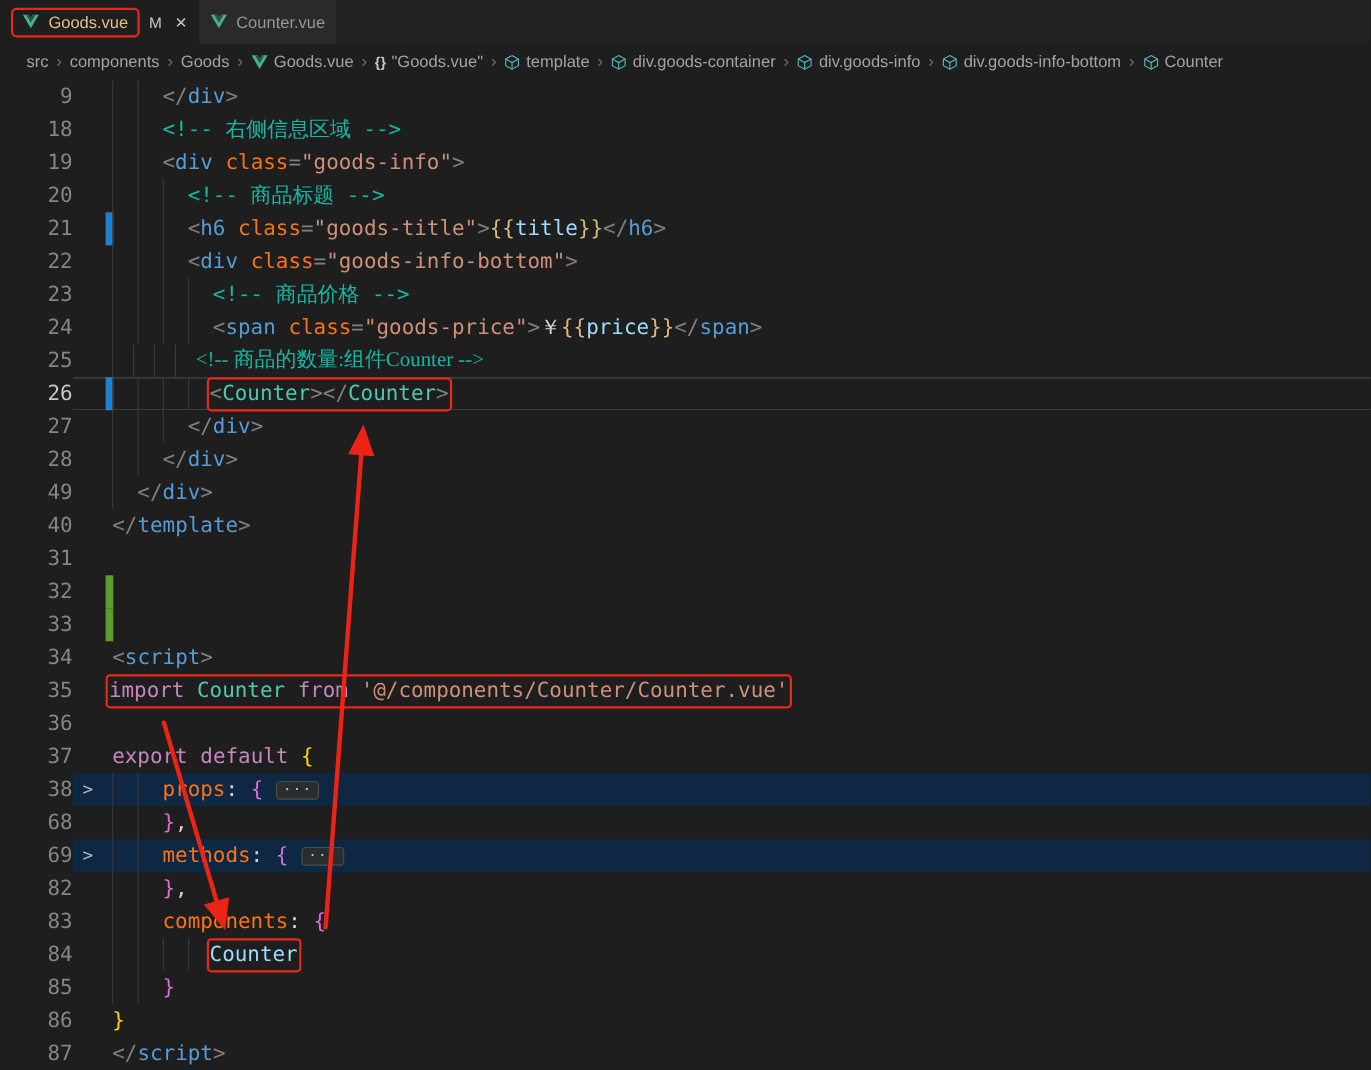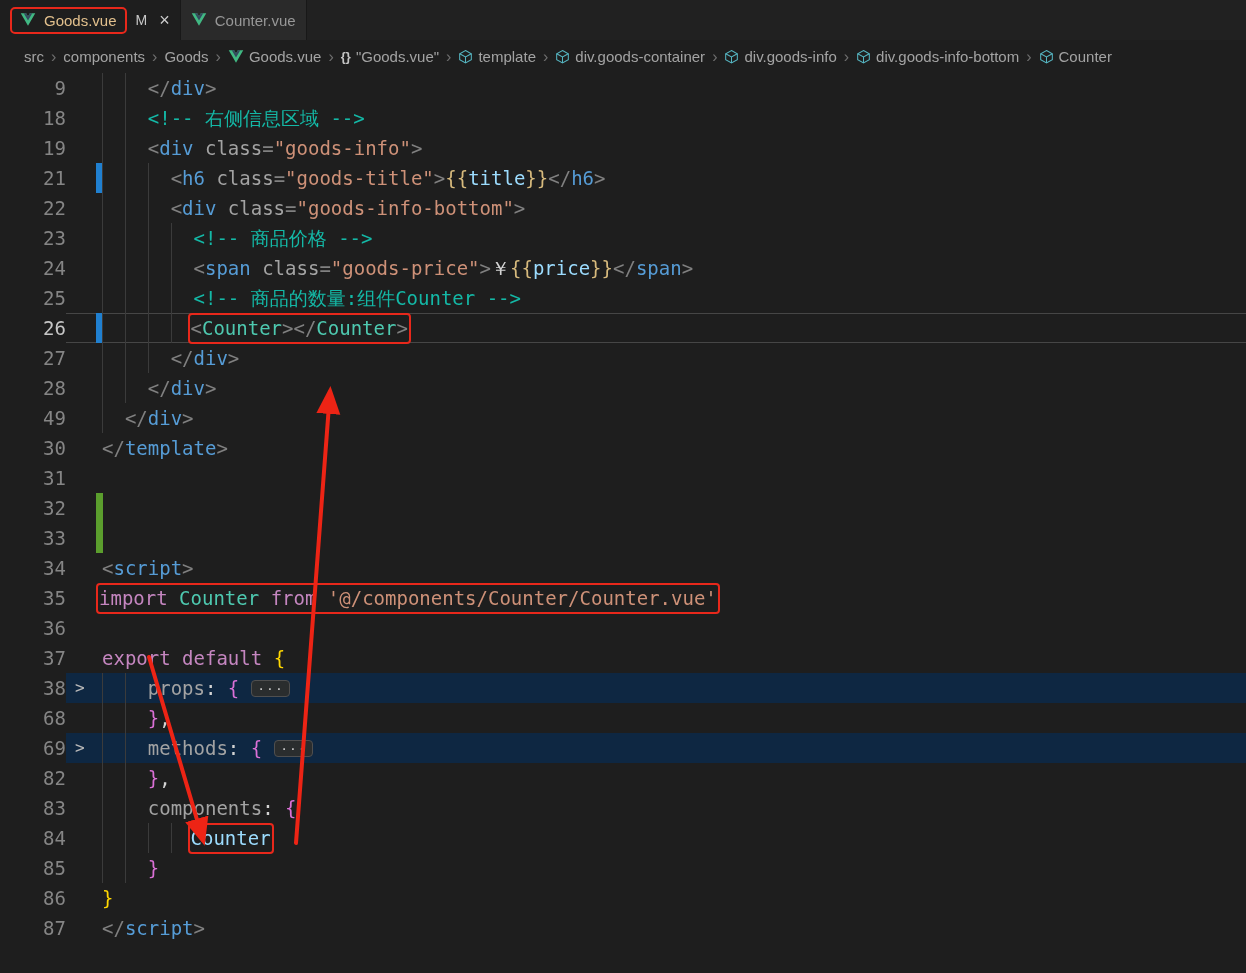--- a/index.html
+++ b/index.html
@@ -48,7 +48,7 @@
   .g{position:absolute;top:0;bottom:0;width:1px;background:#3b3b3b;font-style:normal;}
   .sg.p{color:#808080}
   .sg.t{color:#569cd6}
-  .sg.a{color:#a3a3a3}
+  .sg.a{color:#f97316}
   .sg.s{color:#ce9178}
   .sg.c{color:#14b8a6}
   .sg.k{color:#c586c0}

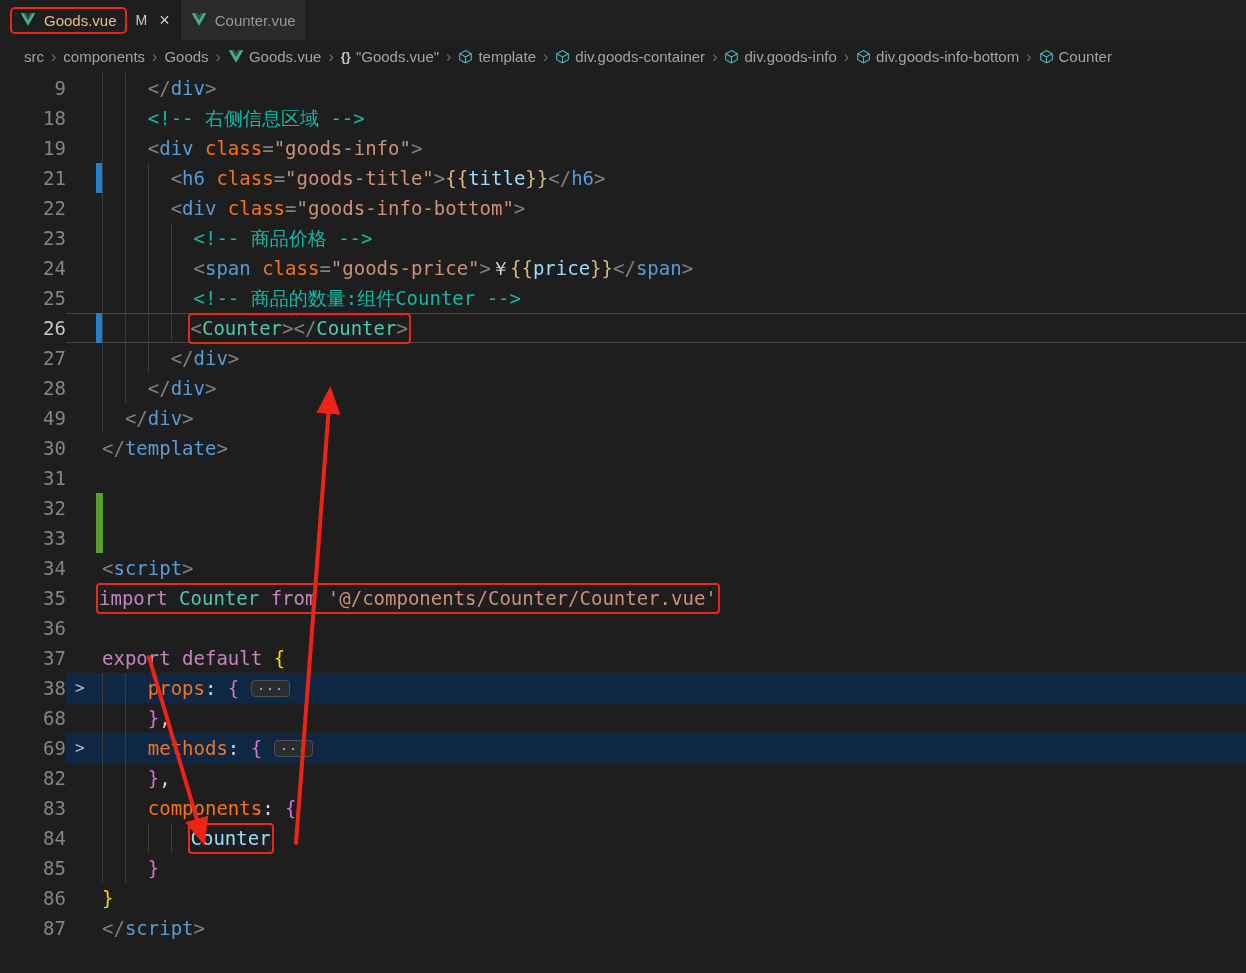--- a/index.html
+++ b/index.html
@@ -194,6 +194,13 @@
         </div>
       </div>
       <div class="line">
+        <span class="ln">20</span>
+        <div class="rest">
+          <span class="gmid"></span>
+          <span class="body" style="padding-left: 6ch;"><i class="g" style="left: 0ch;"></i><i class="g" style="left: 2ch;"></i><i class="g" style="left: 4ch;"></i><span class="sg c">&lt;!-- 商品标题 --&gt;</span></span>
+        </div>
+      </div>
+      <div class="line">
         <span class="ln">21</span>
         <div class="rest">
           <span class="gmid">

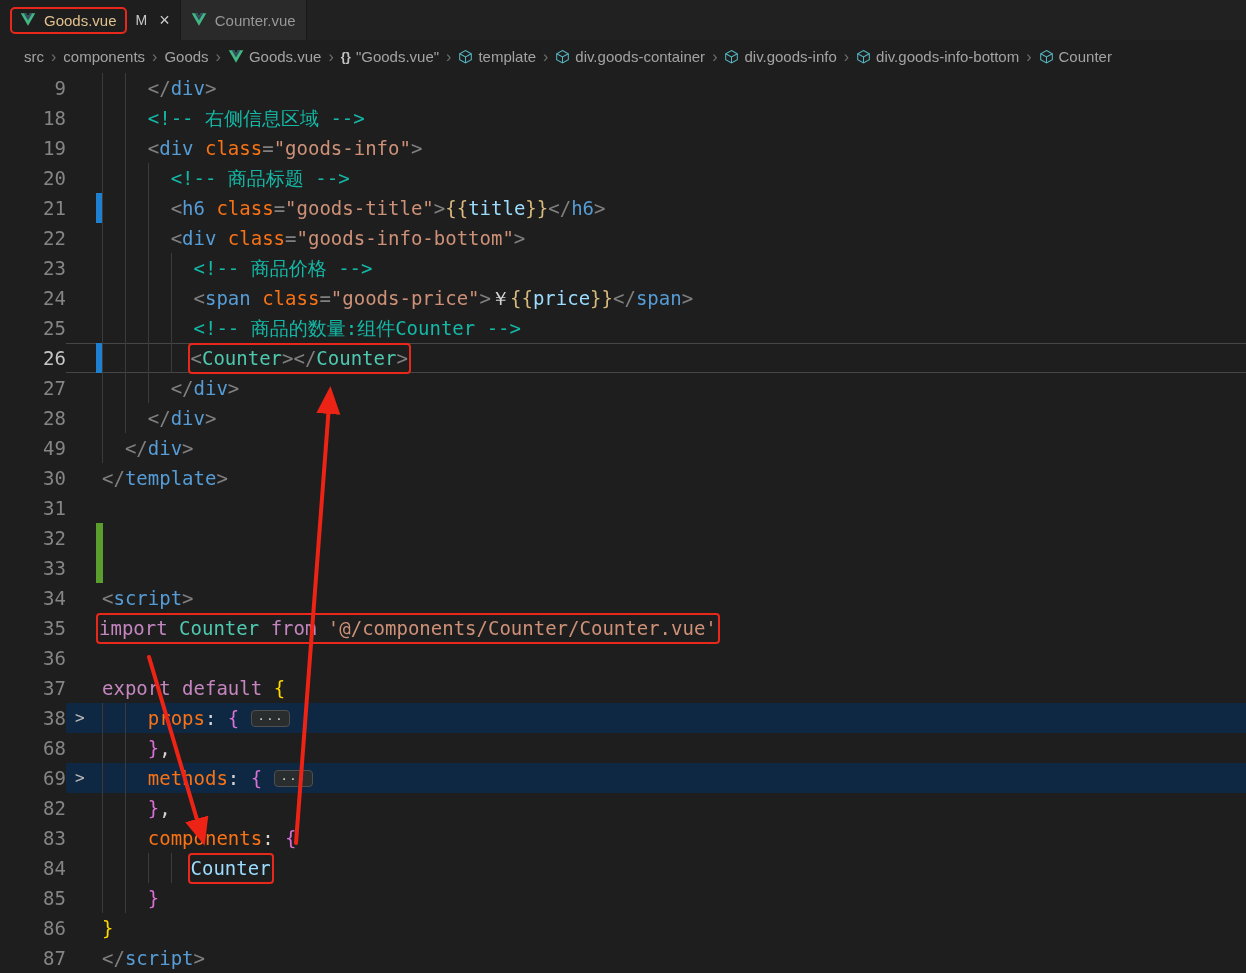--- a/index.html
+++ b/index.html
@@ -234,7 +234,7 @@
         <span class="ln">25</span>
         <div class="rest">
           <span class="gmid"></span>
-          <span class="body" style="padding-left: 8ch;"><i class="g" style="left: 0ch;"></i><i class="g" style="left: 2ch;"></i><i class="g" style="left: 4ch;"></i><i class="g" style="left: 6ch;"></i><span class="sg c">&lt;!-- 商品的数量:组件Counter --&gt;</span></span>
+          <span class="body" style="padding-left: 8ch; font-family: Liberation Serif, serif;"><i class="g" style="left: 0ch;"></i><i class="g" style="left: 2ch;"></i><i class="g" style="left: 4ch;"></i><i class="g" style="left: 6ch;"></i><span class="sg c">&lt;!-- 商品的数量:组件Counter --&gt;</span></span>
         </div>
       </div>
       <div class="line">

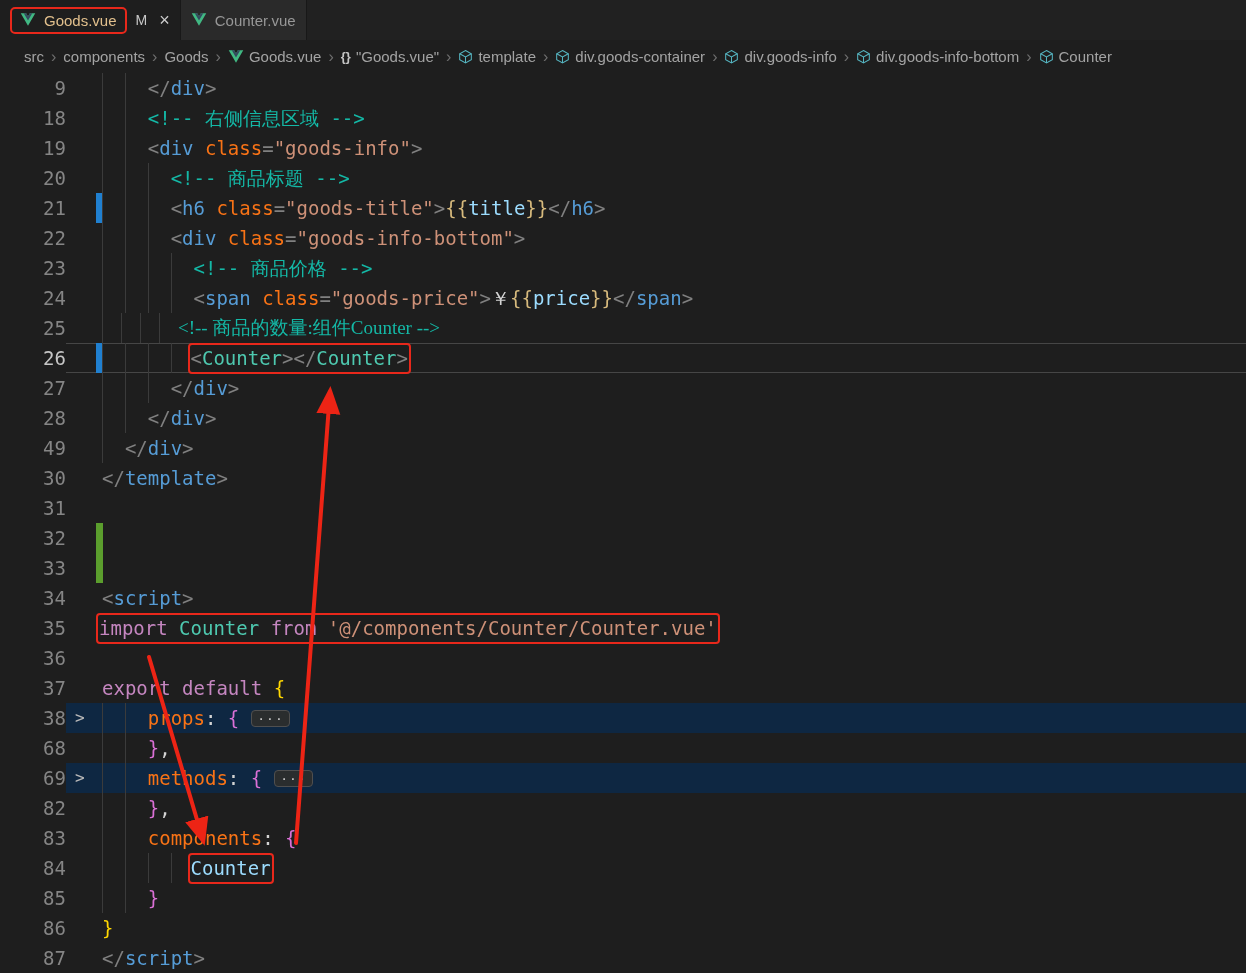--- a/index.html
+++ b/index.html
@@ -268,7 +268,7 @@
         </div>
       </div>
       <div class="line">
-        <span class="ln">30</span>
+        <span class="ln">40</span>
         <div class="rest">
           <span class="gmid"></span>
           <span class="body"><span class="sg p">&lt;/</span><span class="sg t">template</span><span class="sg p">&gt;</span></span>

